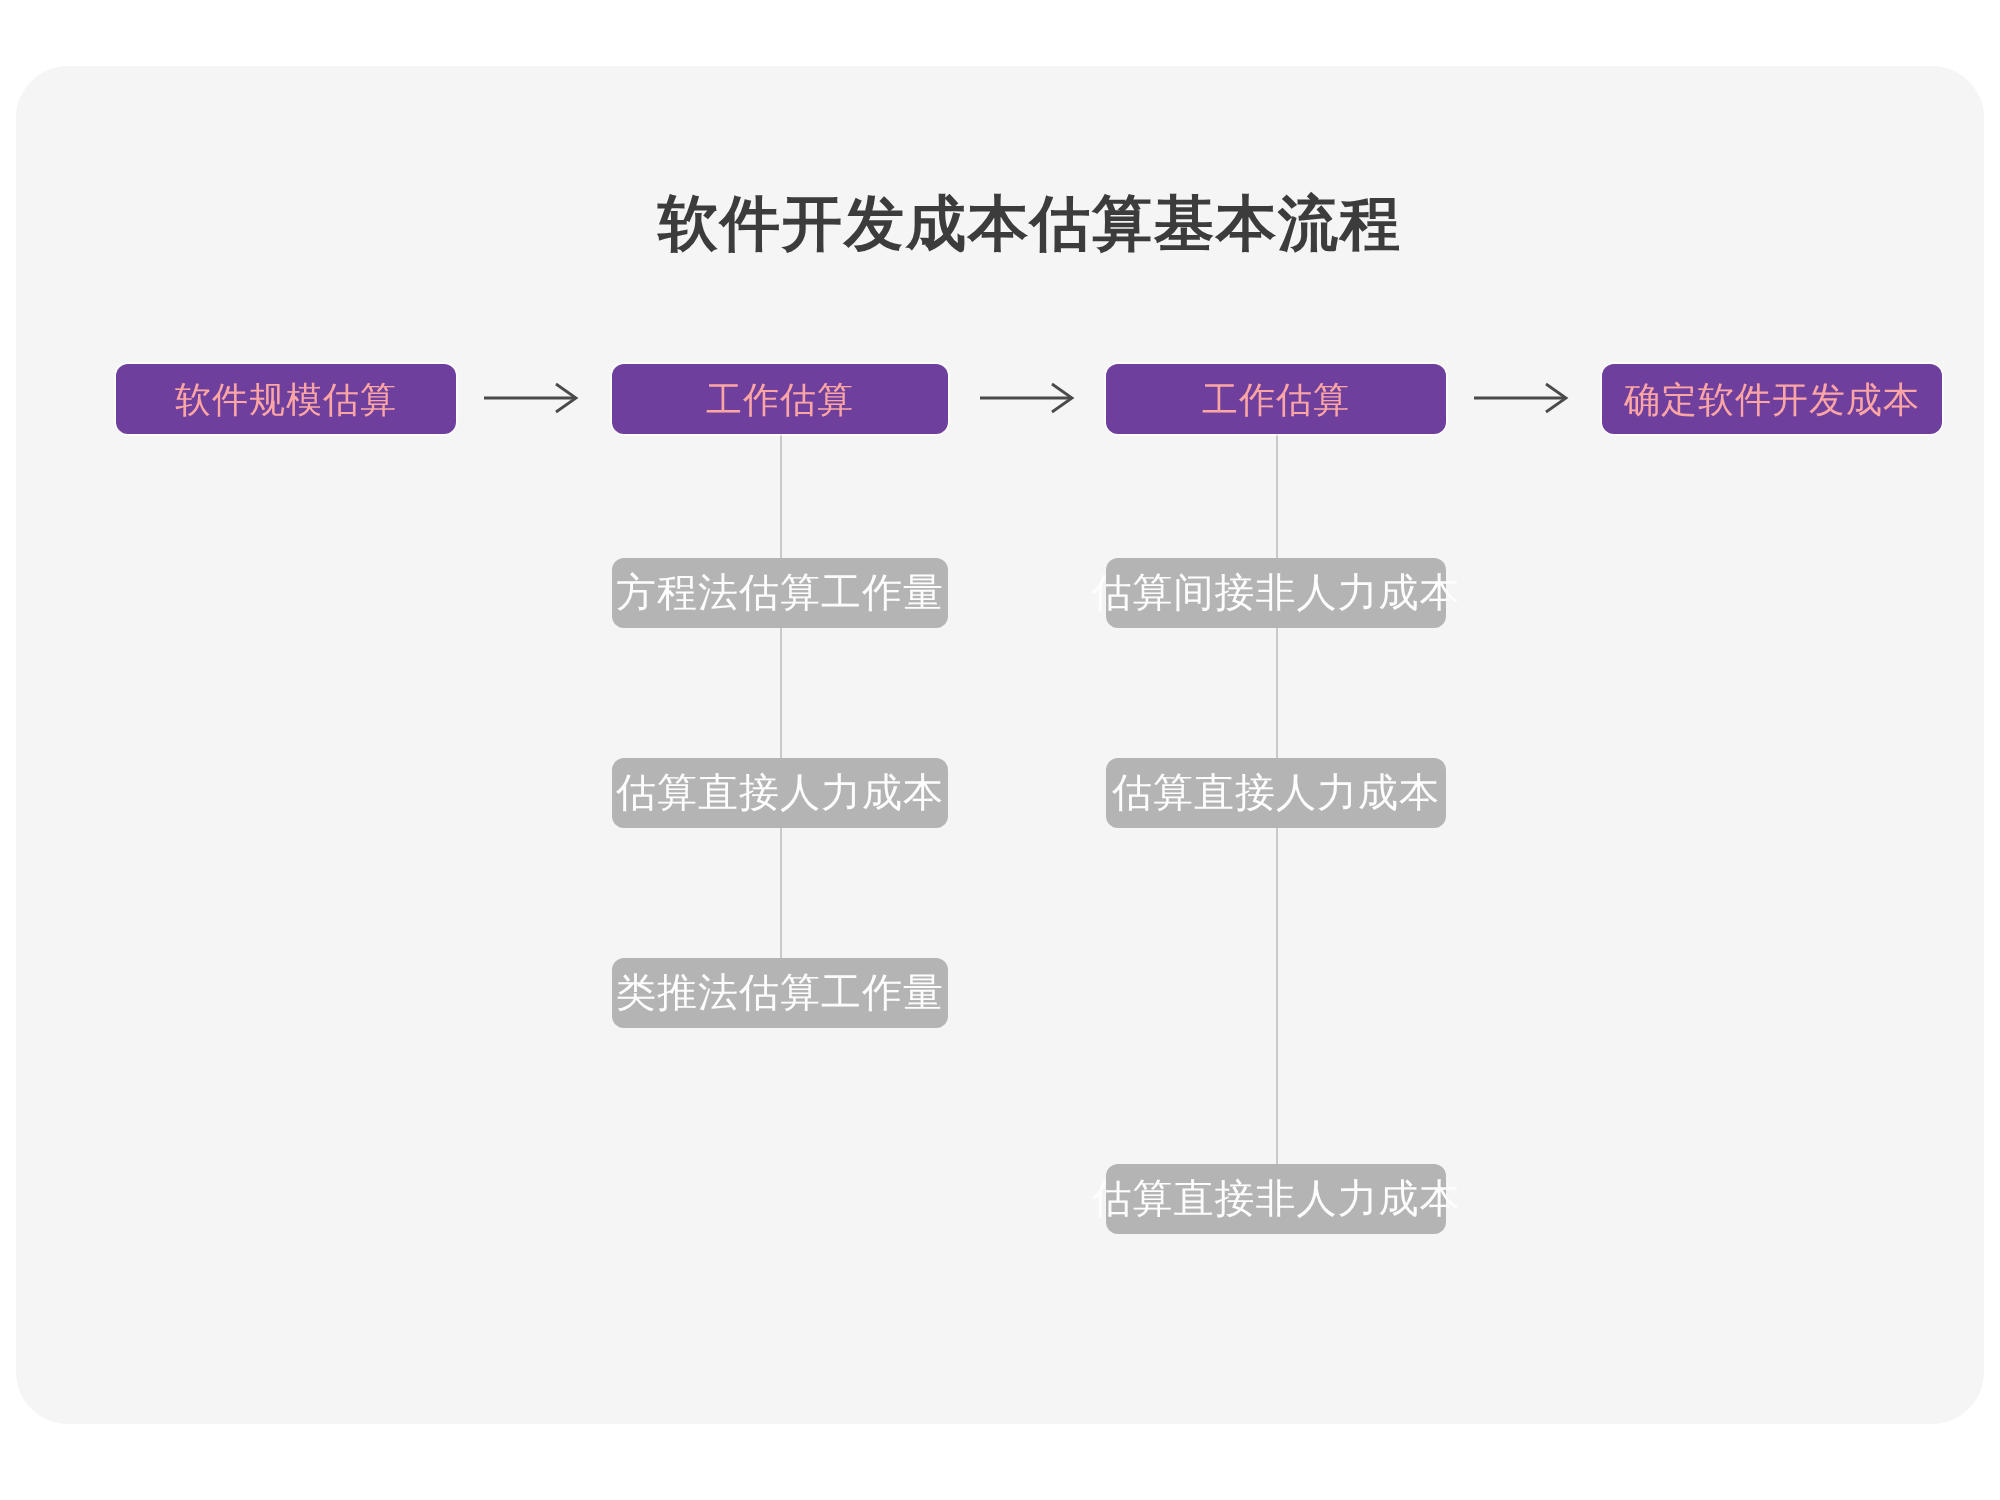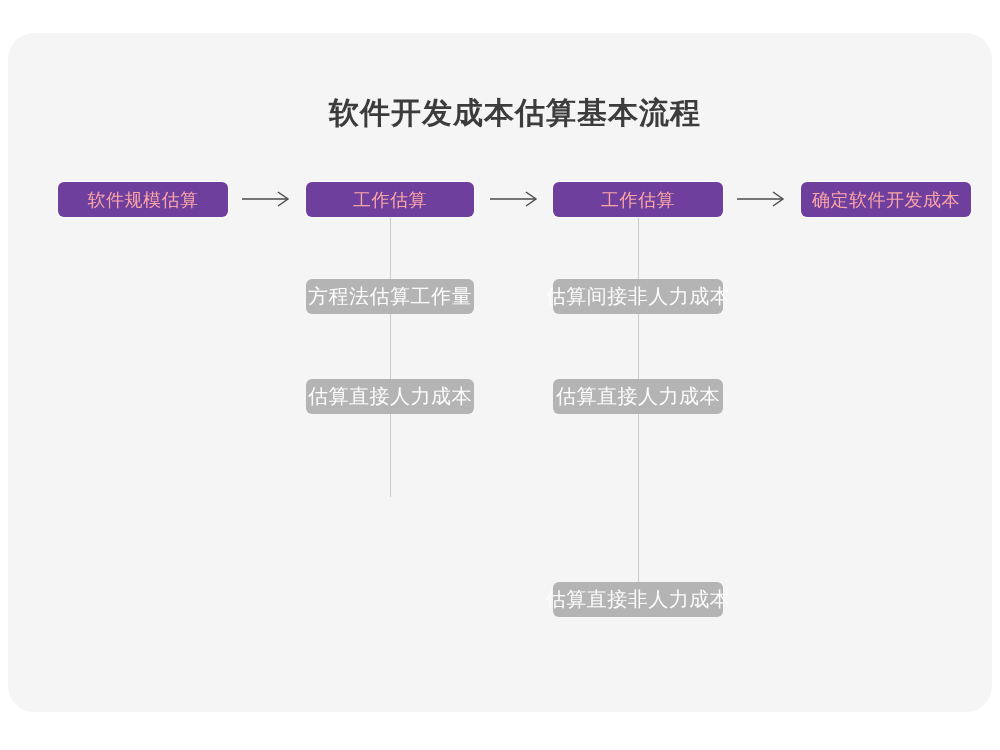--- a/index.html
+++ b/index.html
@@ -141,6 +141,7 @@
 
     <div class="node sub" id="stage-2-sub-1" style="left: 291px; top: 279px; width: 168px; background: rgb(180, 180, 180);">方程法估算工作量</div>
     <div class="node sub" id="stage-2-sub-2" style="left: 291px; top: 379px; width: 168px; background: rgb(180, 180, 180);">估算直接人力成本</div>
+    <div class="node sub" id="stage-2-sub-3" style="left: 291px; top: 479px; width: 168px; background: rgb(180, 180, 180);">类推法估算工作量</div>
 
     <div class="node sub" id="stage-3-sub-1" style="left: 538px; top: 279px; width: 170px; background: rgb(180, 180, 180);">估算间接非人力成本</div>
     <div class="node sub" id="stage-3-sub-2" style="left: 538px; top: 379px; width: 170px; background: rgb(180, 180, 180); text-align: right;">估算直接人力成本</div>

